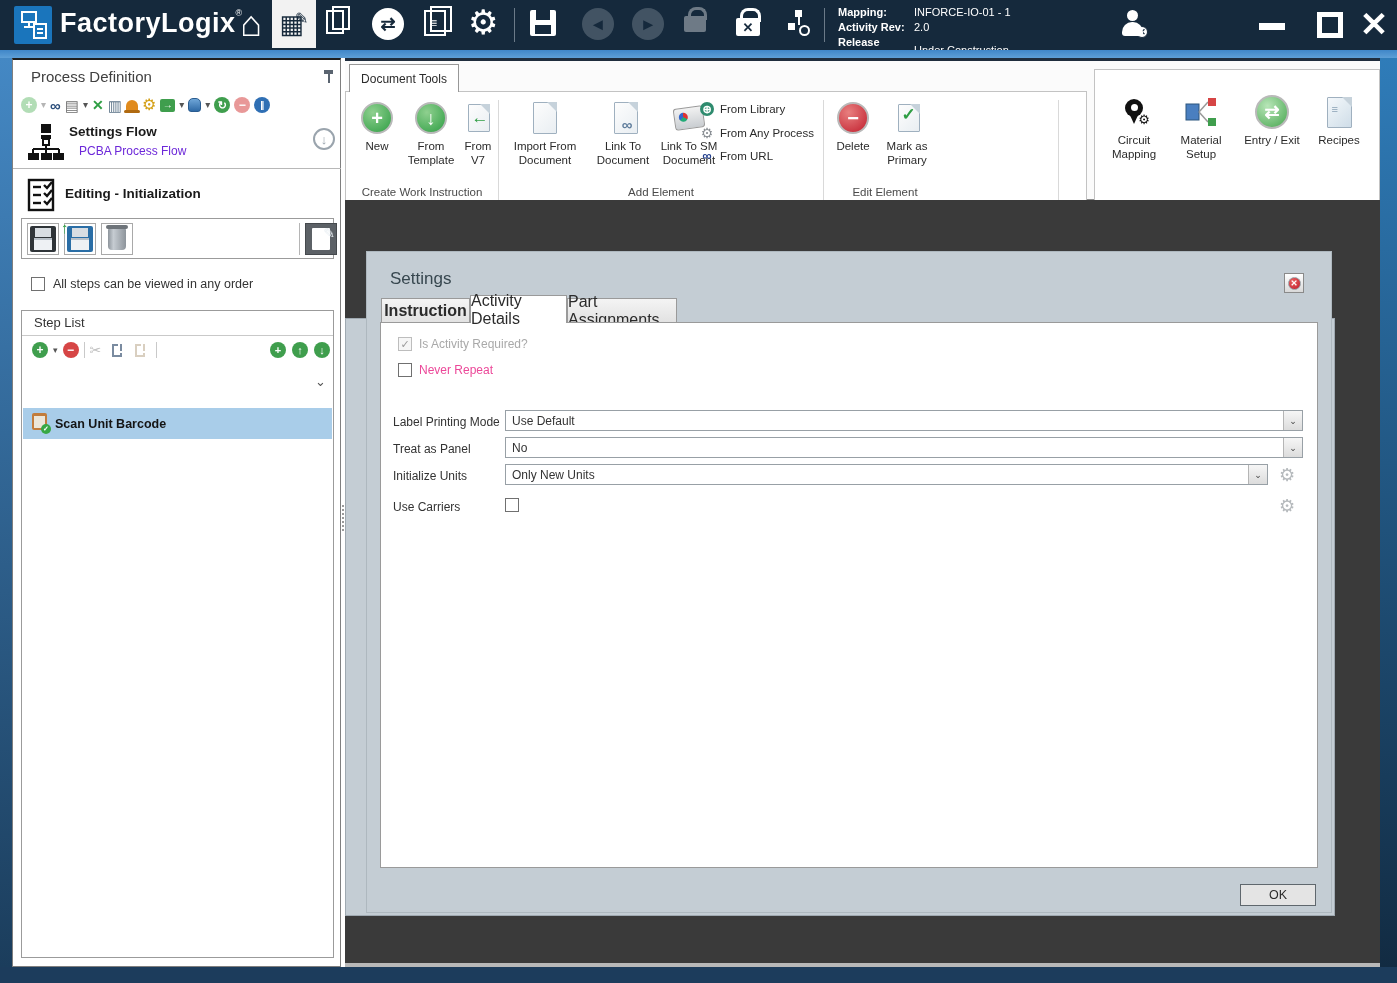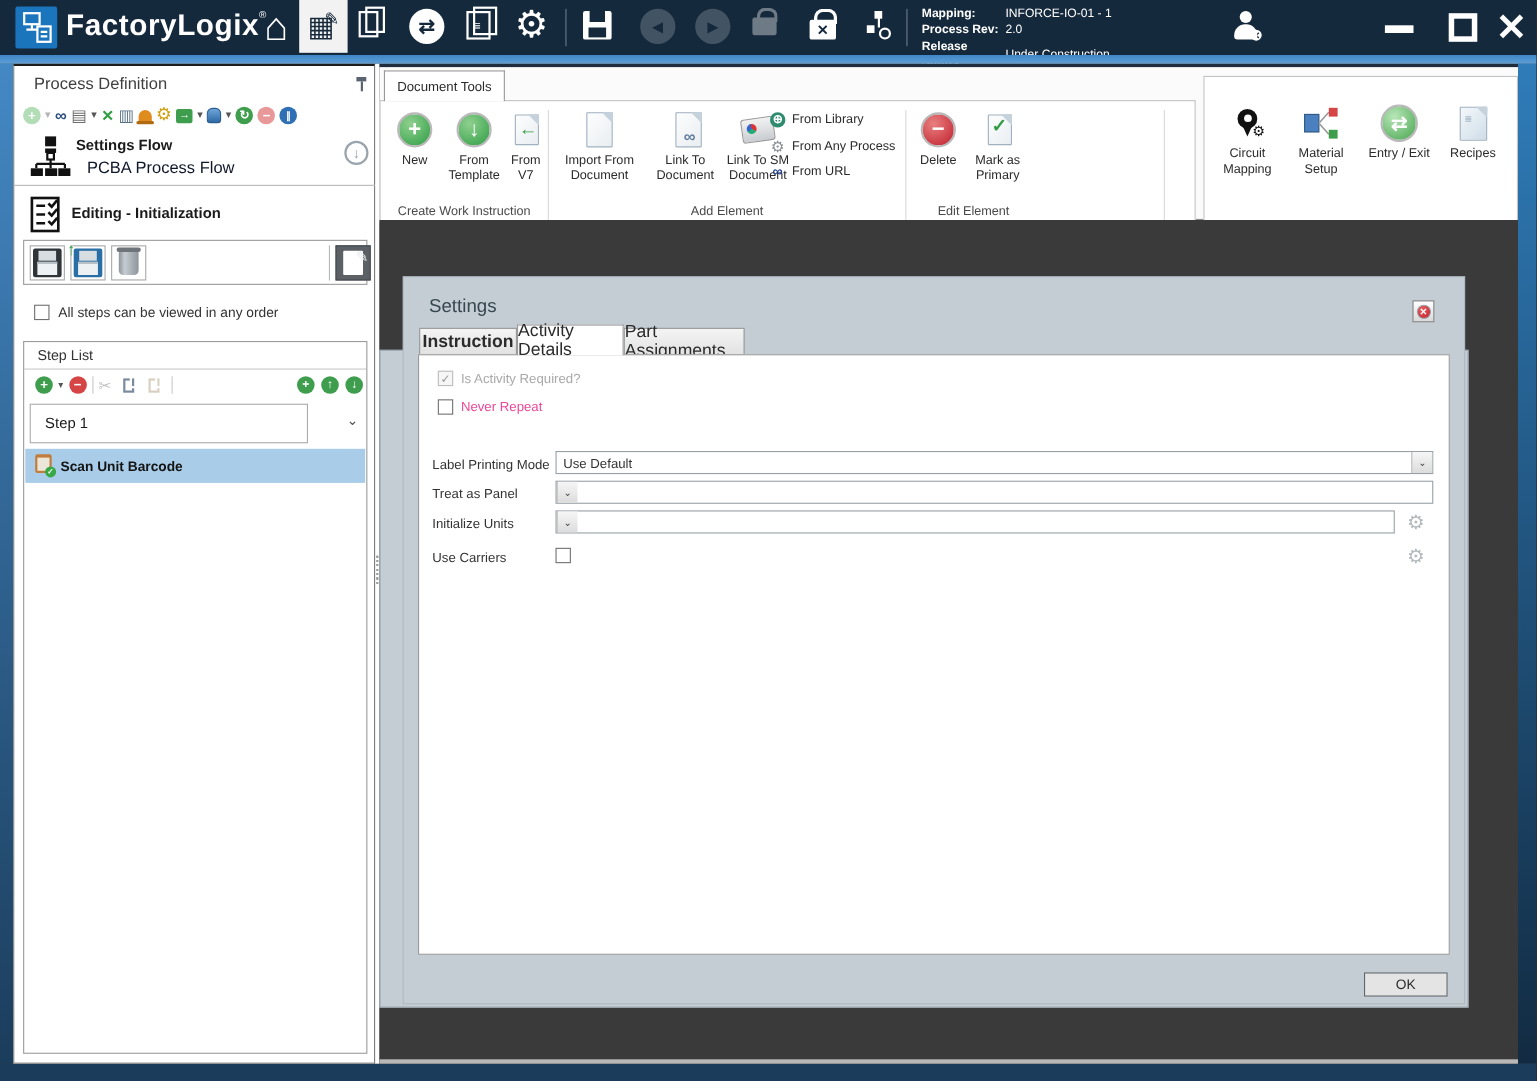--- a/index.html
+++ b/index.html
@@ -188,7 +188,7 @@
           <span>INFORCE-IO-01 - 1</span>
         </div>
       <div class="flex">
-          <span style="font-weight:bold;width:76px">Process Rev:</span>
+          <span style="font-weight:bold;width:76px">Activity Rev:</span>
           <span>2.0</span>
         </div>
       <div class="flex">

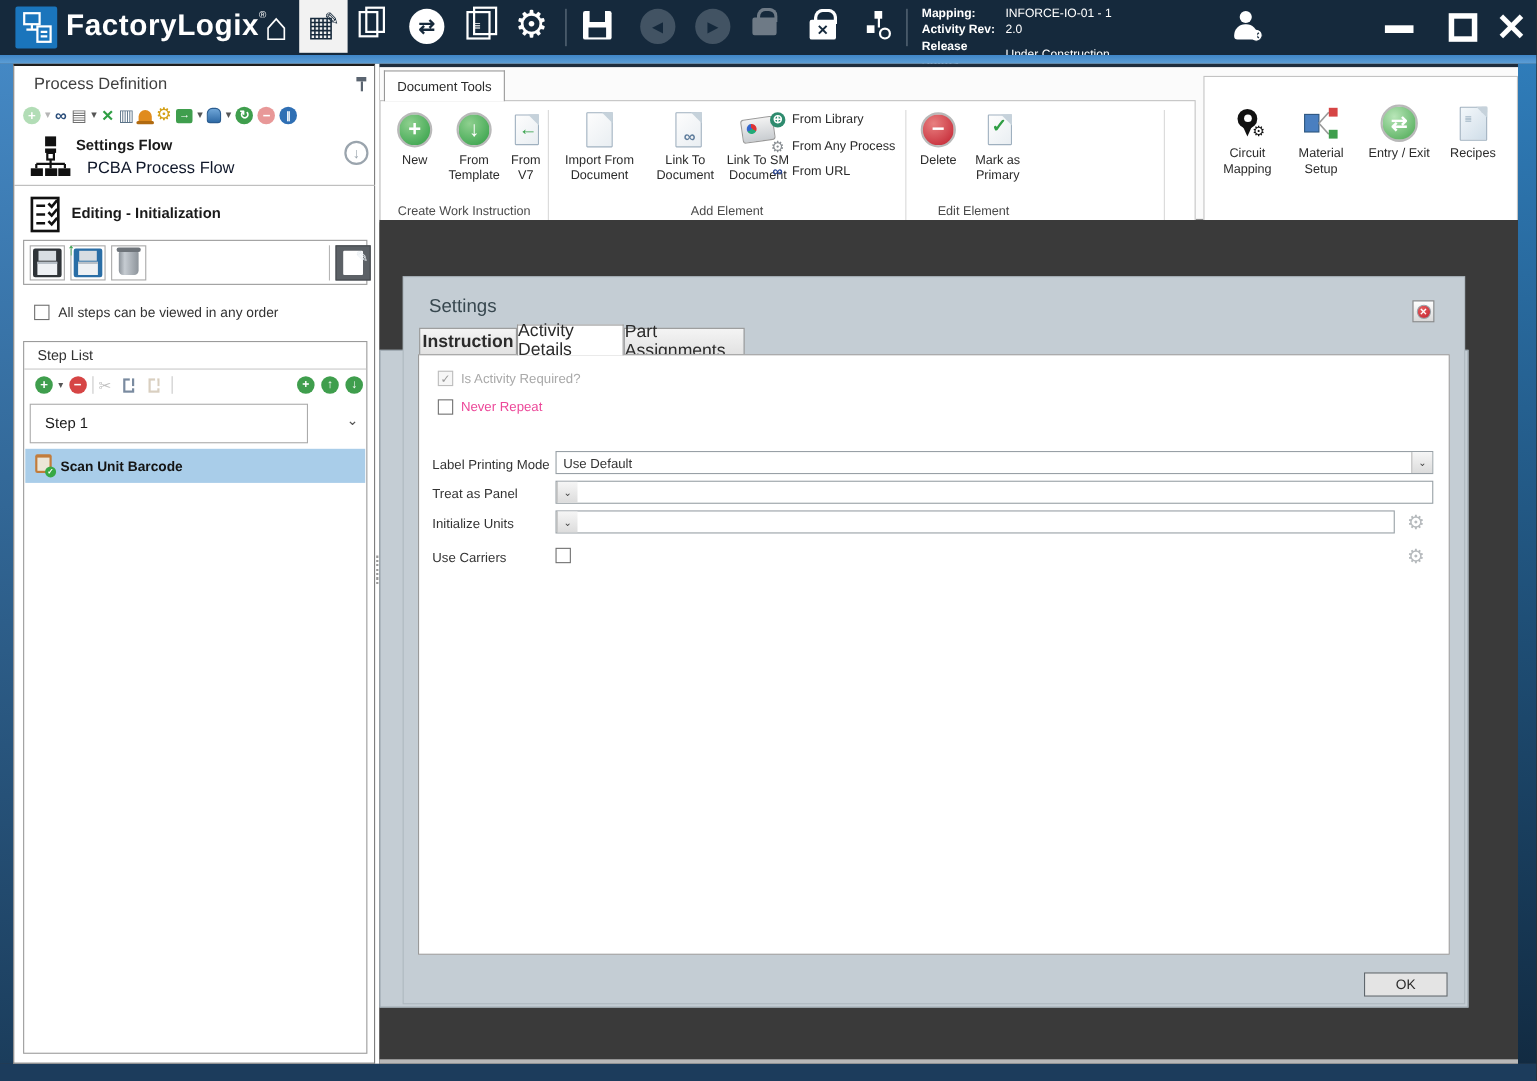--- a/index.html
+++ b/index.html
@@ -267,7 +267,7 @@
       </svg>
     </div>
     <div class="abs" style="left:56px;top:64px;font-size:13.5px;font-weight:bold;color:#1a1a1a">Settings Flow</div>
-    <div class="abs" style="left:66px;top:84px;font-size:15px;color:#0f172a">PCBA Process Flow</div>
+    <div class="abs" style="left:66px;top:84px;font-size:12px;color:#6d28d9">PCBA Process Flow</div>
     <div class="abs" style="left:300px;top:68px"><span class="circledn">↓</span></div>
 
     <div class="divh" style="top:108px"></div>

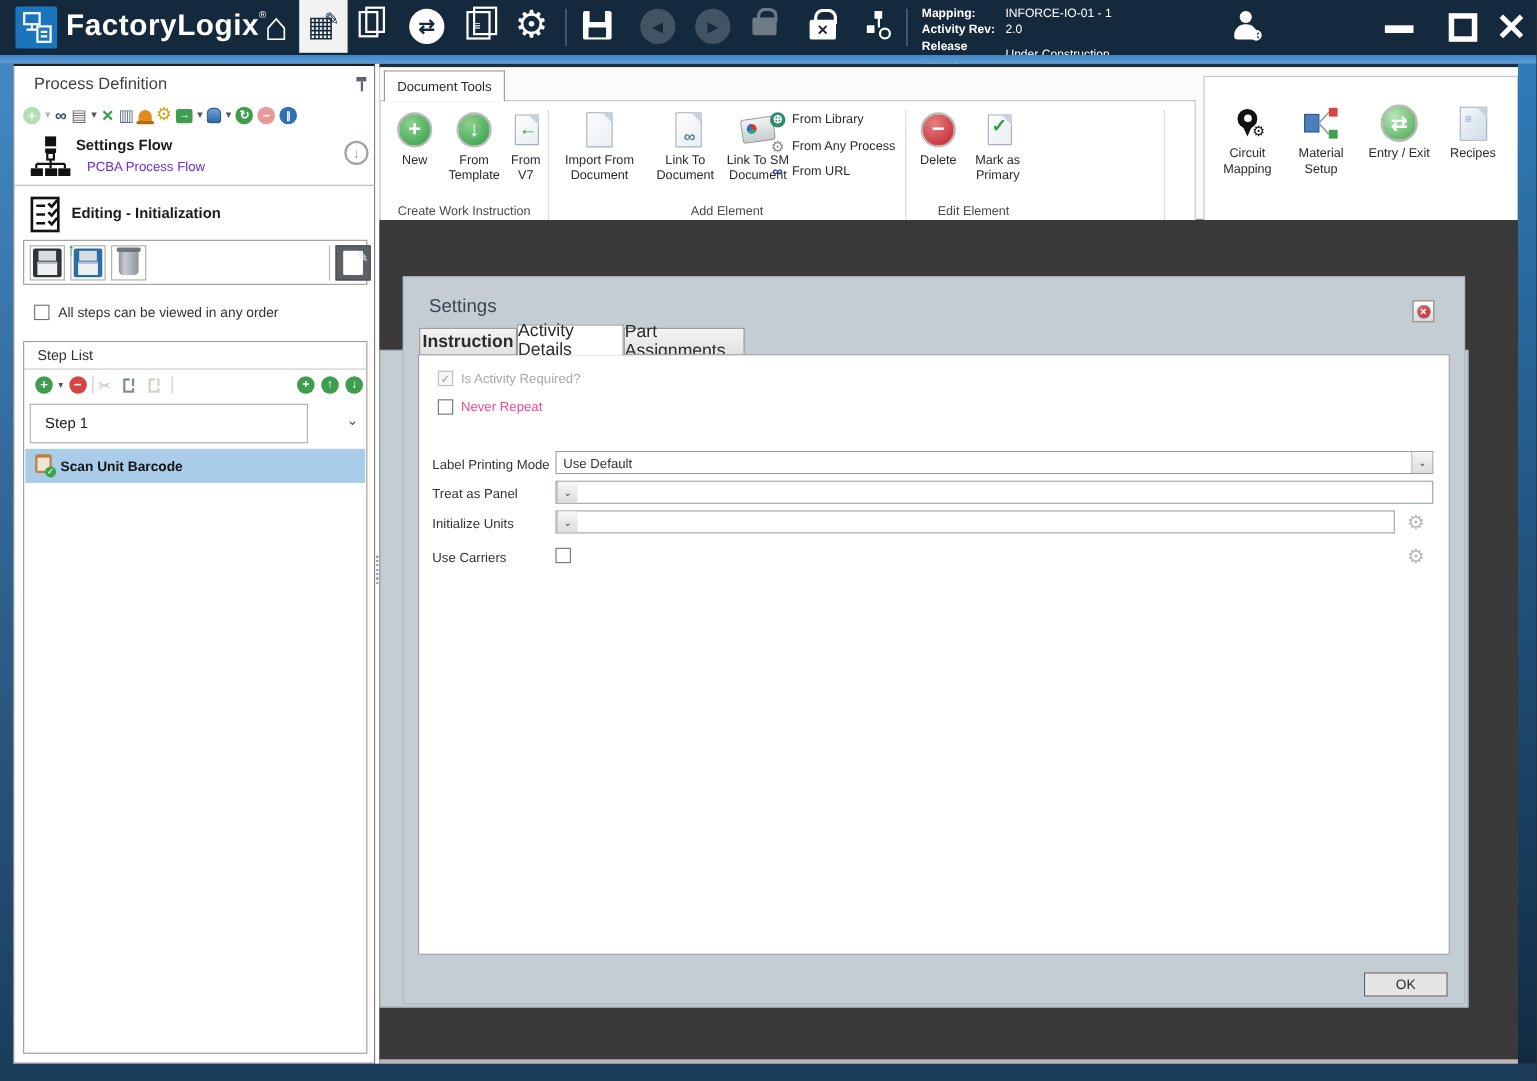--- a/index.html
+++ b/index.html
@@ -328,9 +328,6 @@
       <span class="cir abs" style="left:270px;top:31px;width:16px;height:16px;background:#3f9e4d;font-size:11px">↑</span>
       <span class="cir abs" style="left:292px;top:31px;width:16px;height:16px;background:#3f9e4d;font-size:11px">↓</span>
 
-      <div class="abs" style="left:5px;top:56px;width:253px;height:36px;border:1px solid #ababab;background:#fff">
-        <span class="abs" style="left:13px;top:9px;font-size:13.5px;color:#1a1a1a">Step 1</span>
-      </div>
       <span class="abs" style="left:293px;top:63px;font-size:13px;color:#555">⌄</span>
 
       <div class="abs flex" style="left:1px;top:97px;width:309px;height:31px;background:#a9cde9">

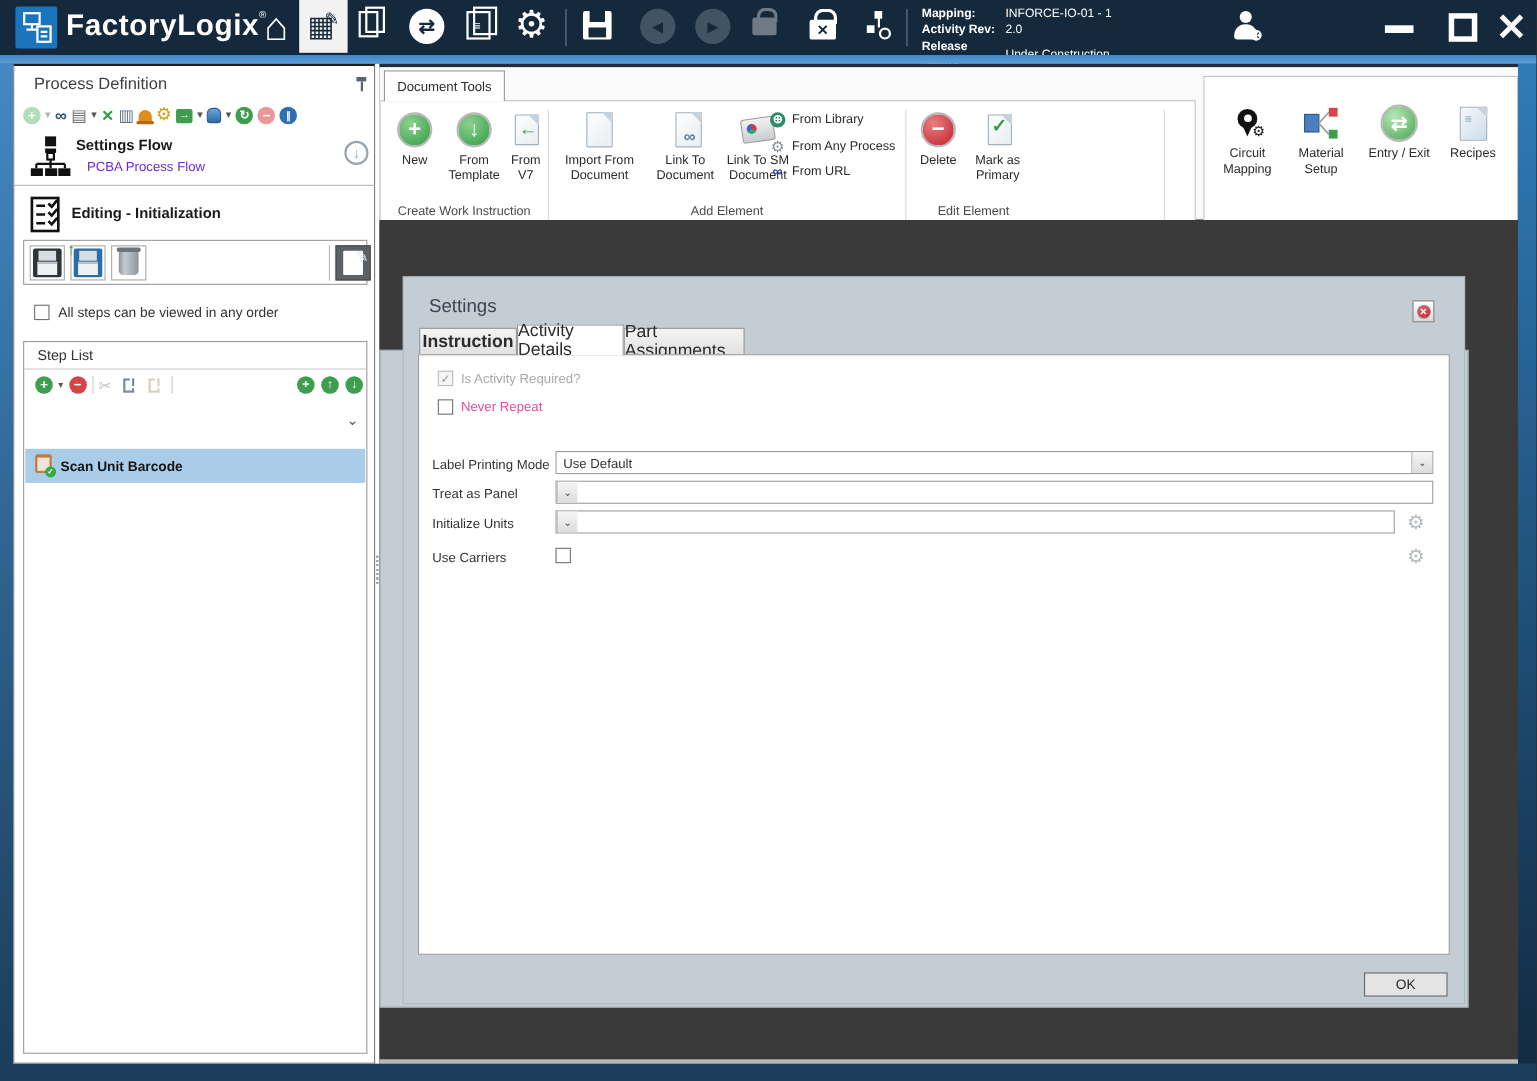--- a/index.html
+++ b/index.html
@@ -496,6 +496,7 @@
 
         <div class="frm-label" style="left:12px;top:119px">Treat as Panel</div>
         <div class="select" style="left:124px;top:114px;width:798px">
+          <span class="val">No</span>
           <span class="dd">
               <span>⌄</span>
             </span>

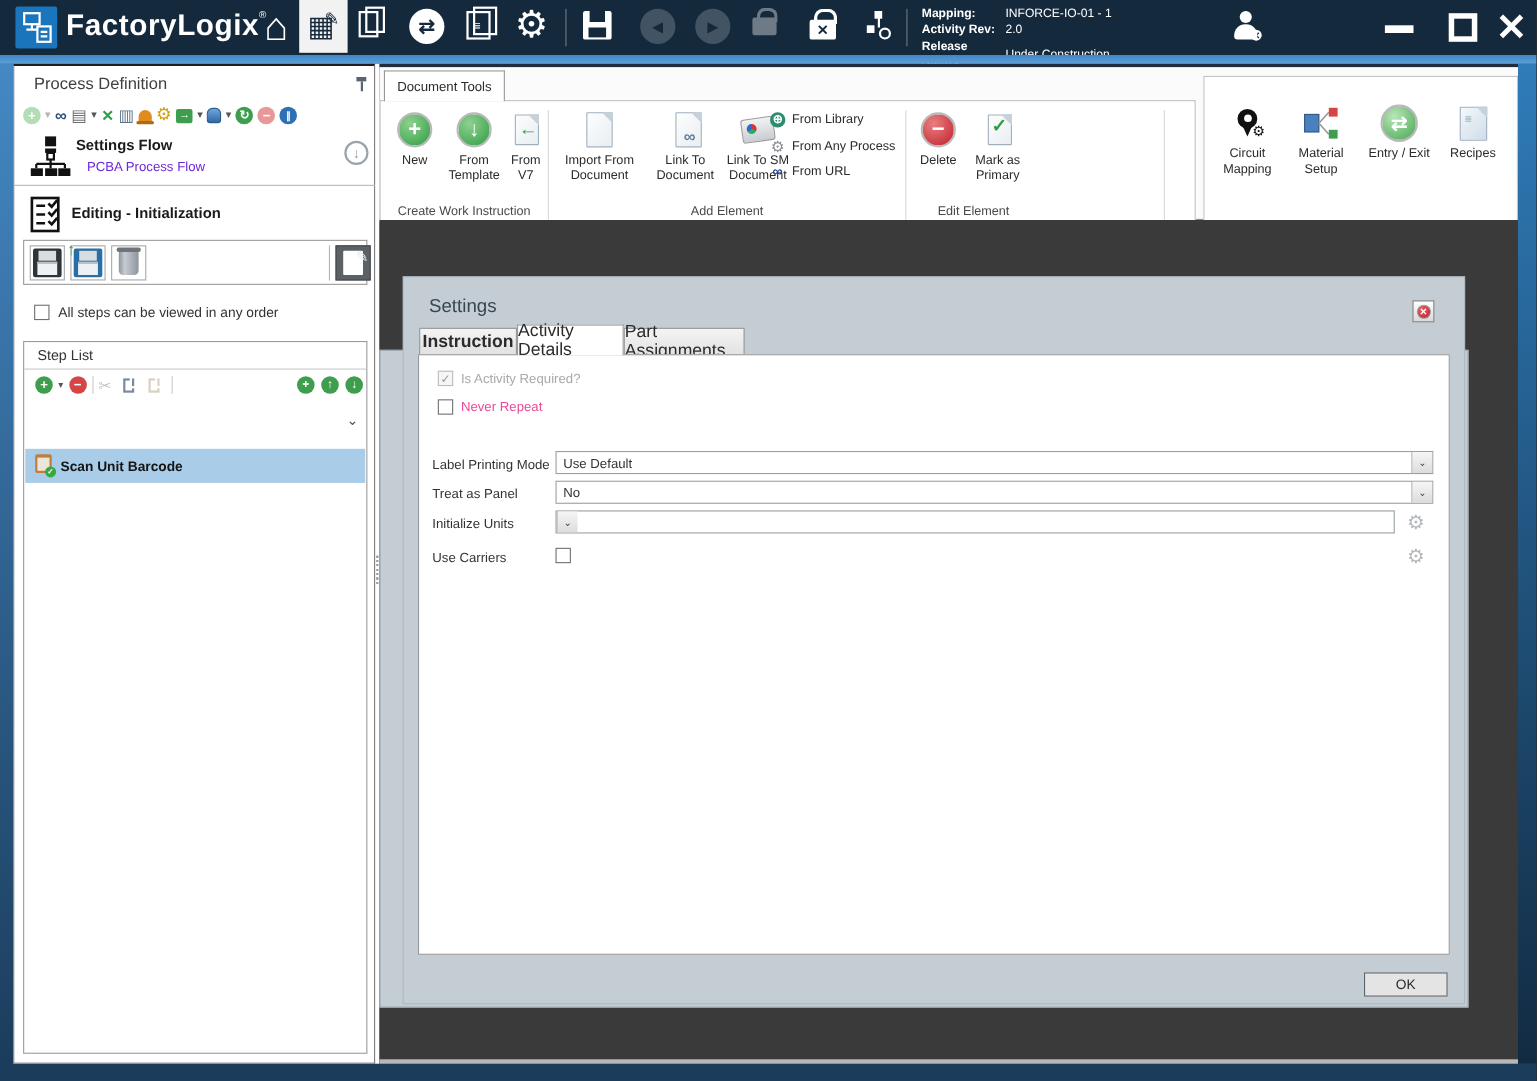--- a/index.html
+++ b/index.html
@@ -504,6 +504,7 @@
 
         <div class="frm-label" style="left:12px;top:146px">Initialize Units</div>
         <div class="select" style="left:124px;top:141px;width:763px">
+          <span class="val">Only New Units</span>
           <span class="dd">
               <span>⌄</span>
             </span>

